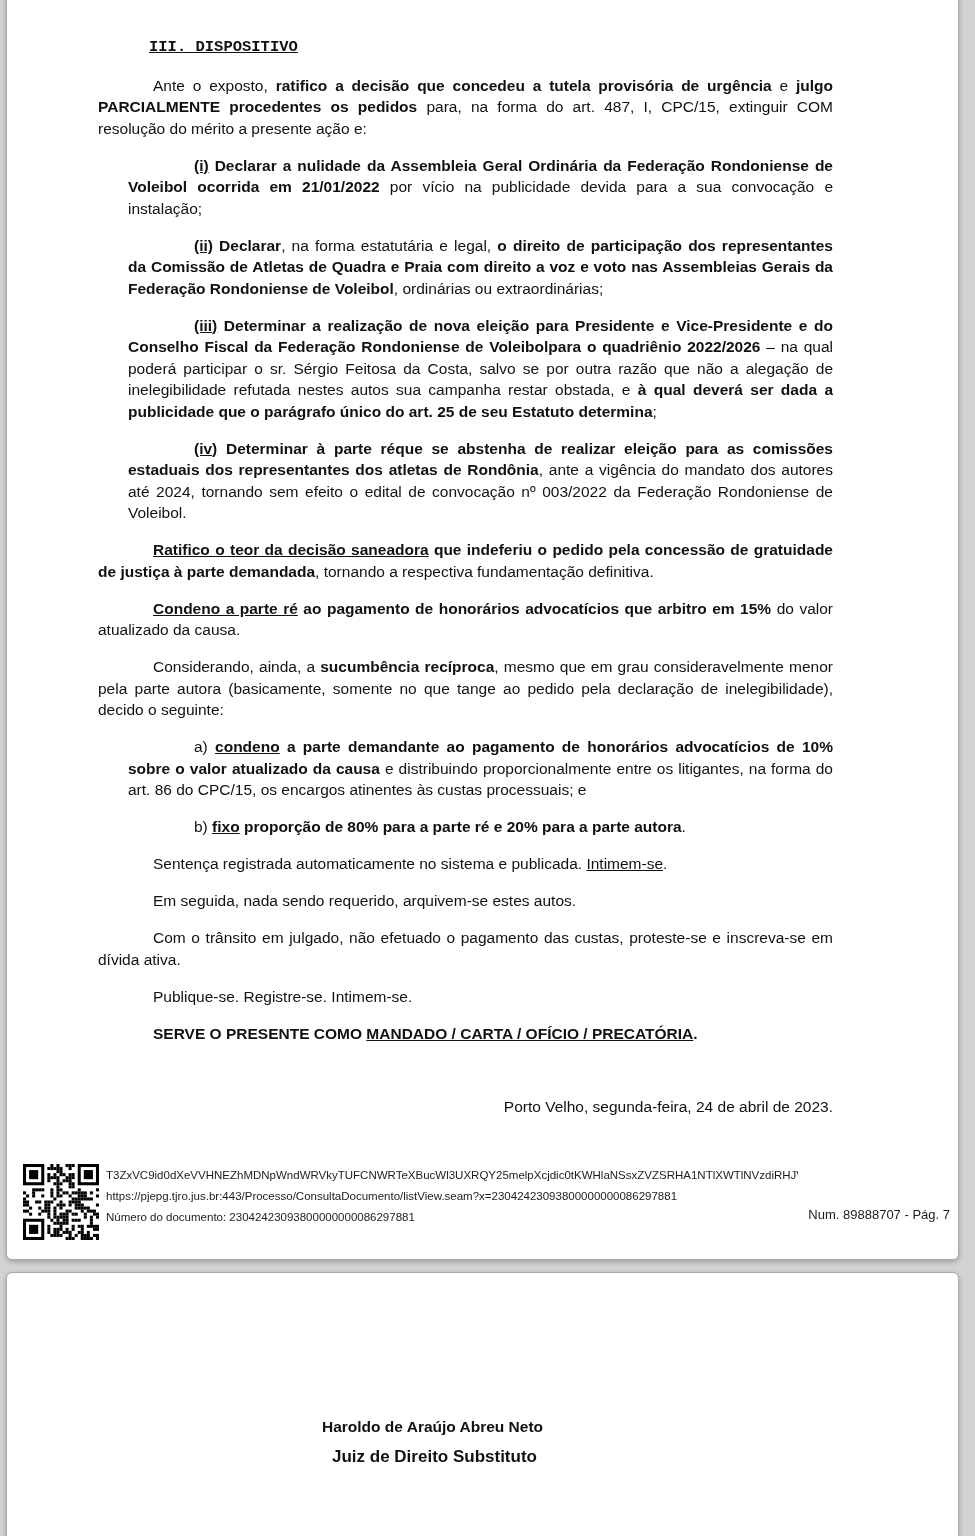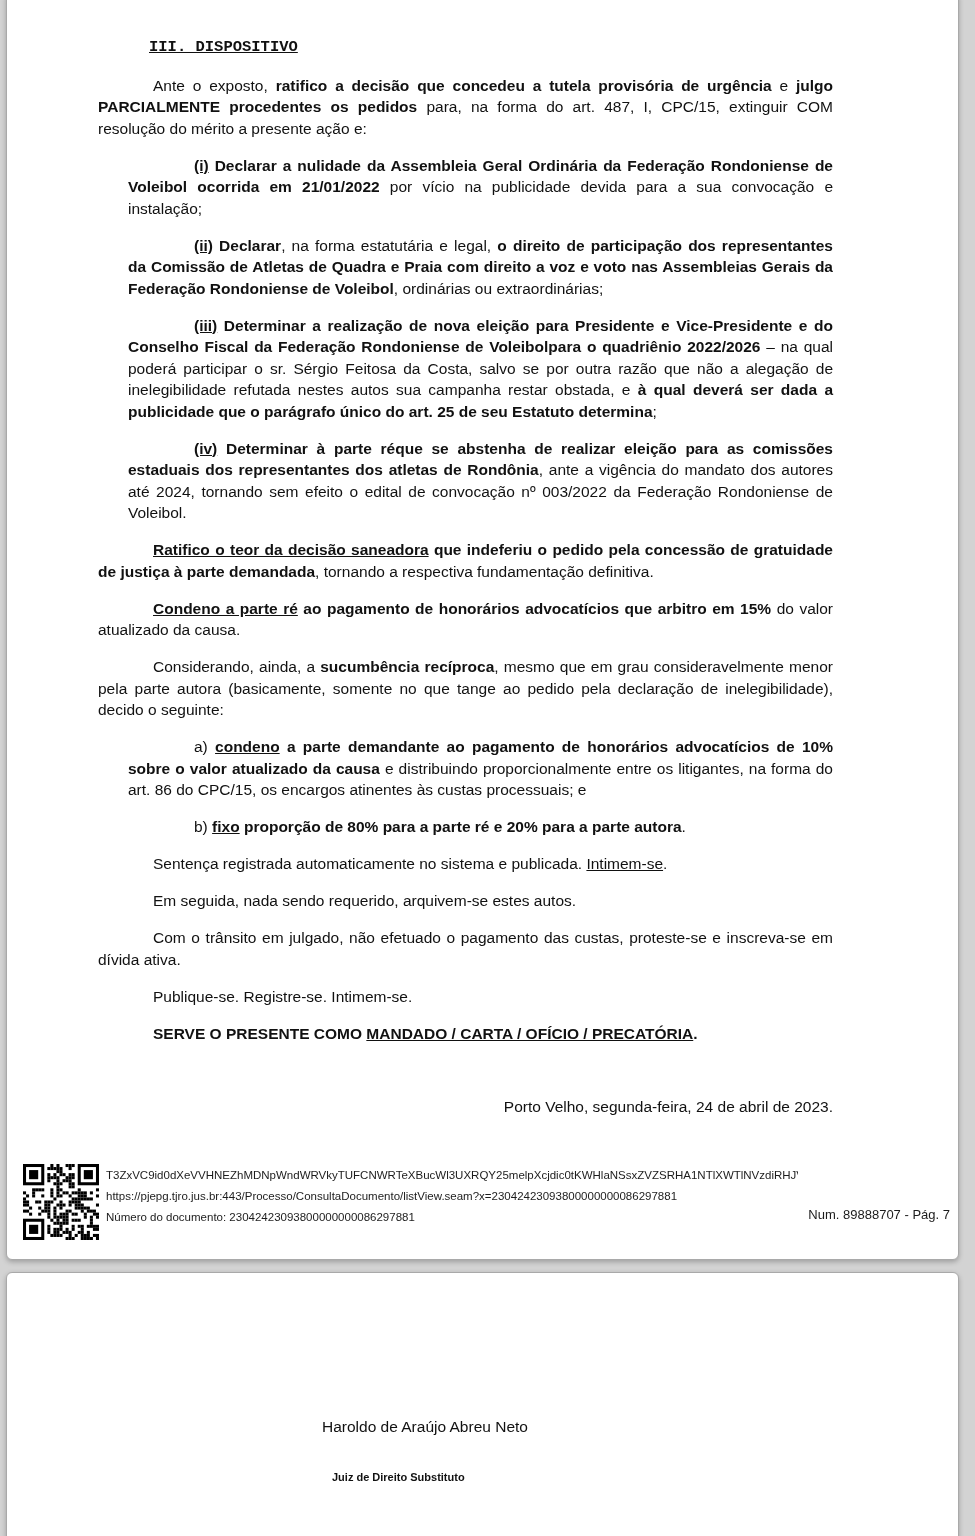--- a/index.html
+++ b/index.html
@@ -40,7 +40,7 @@
     margin-left:auto;align-self:center;flex:0 0 auto;
     font-size:13px;color:#1c1c1c;white-space:nowrap;padding-left:10px;margin-top:17px;
   }
-  .sig-name{margin:145px 12px 0 315px;font-size:15.5px;color:#111;}
+  .sig-name{margin:145px 12px 0 315px;font-size:15.5px;color:#111;font-weight:bold;}
   .sig-title{margin:35px 0 0 325px;font-size:11px;font-weight:bold;color:#111;}
 </style>
 </head>

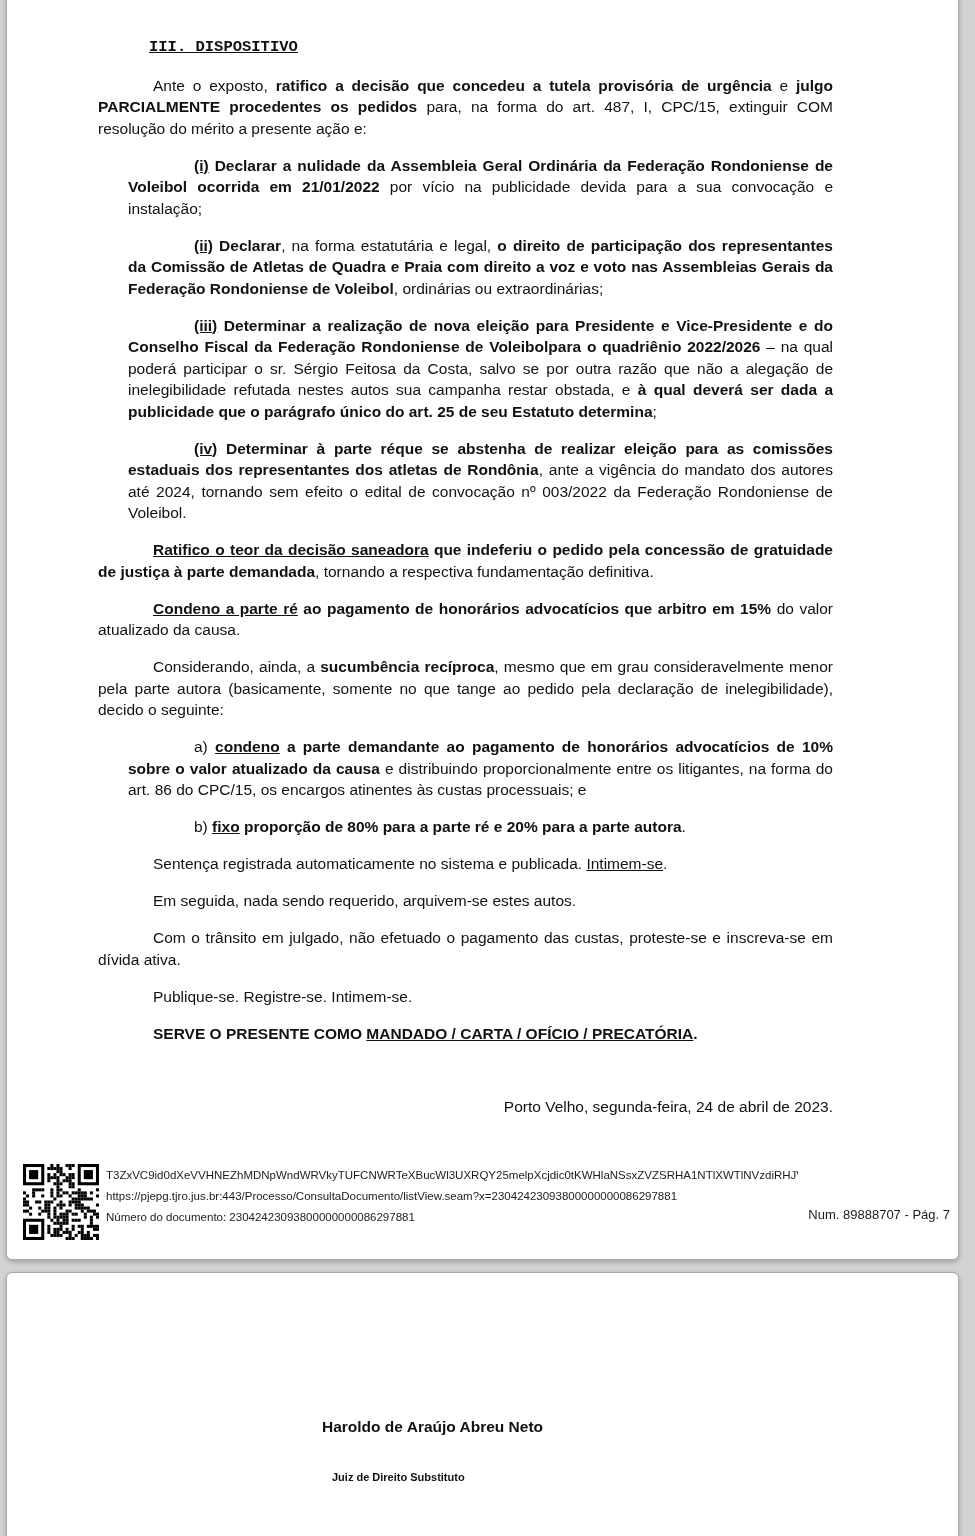--- a/index.html
+++ b/index.html
@@ -41,7 +41,7 @@
     font-size:13px;color:#1c1c1c;white-space:nowrap;padding-left:10px;margin-top:17px;
   }
   .sig-name{margin:145px 12px 0 315px;font-size:15.5px;color:#111;font-weight:bold;}
-  .sig-title{margin:35px 0 0 325px;font-size:11px;font-weight:bold;color:#111;}
+  .sig-title{margin:11px 0 0 325px;font-size:17px;font-weight:bold;color:#111;}
 </style>
 </head>
 <body>

